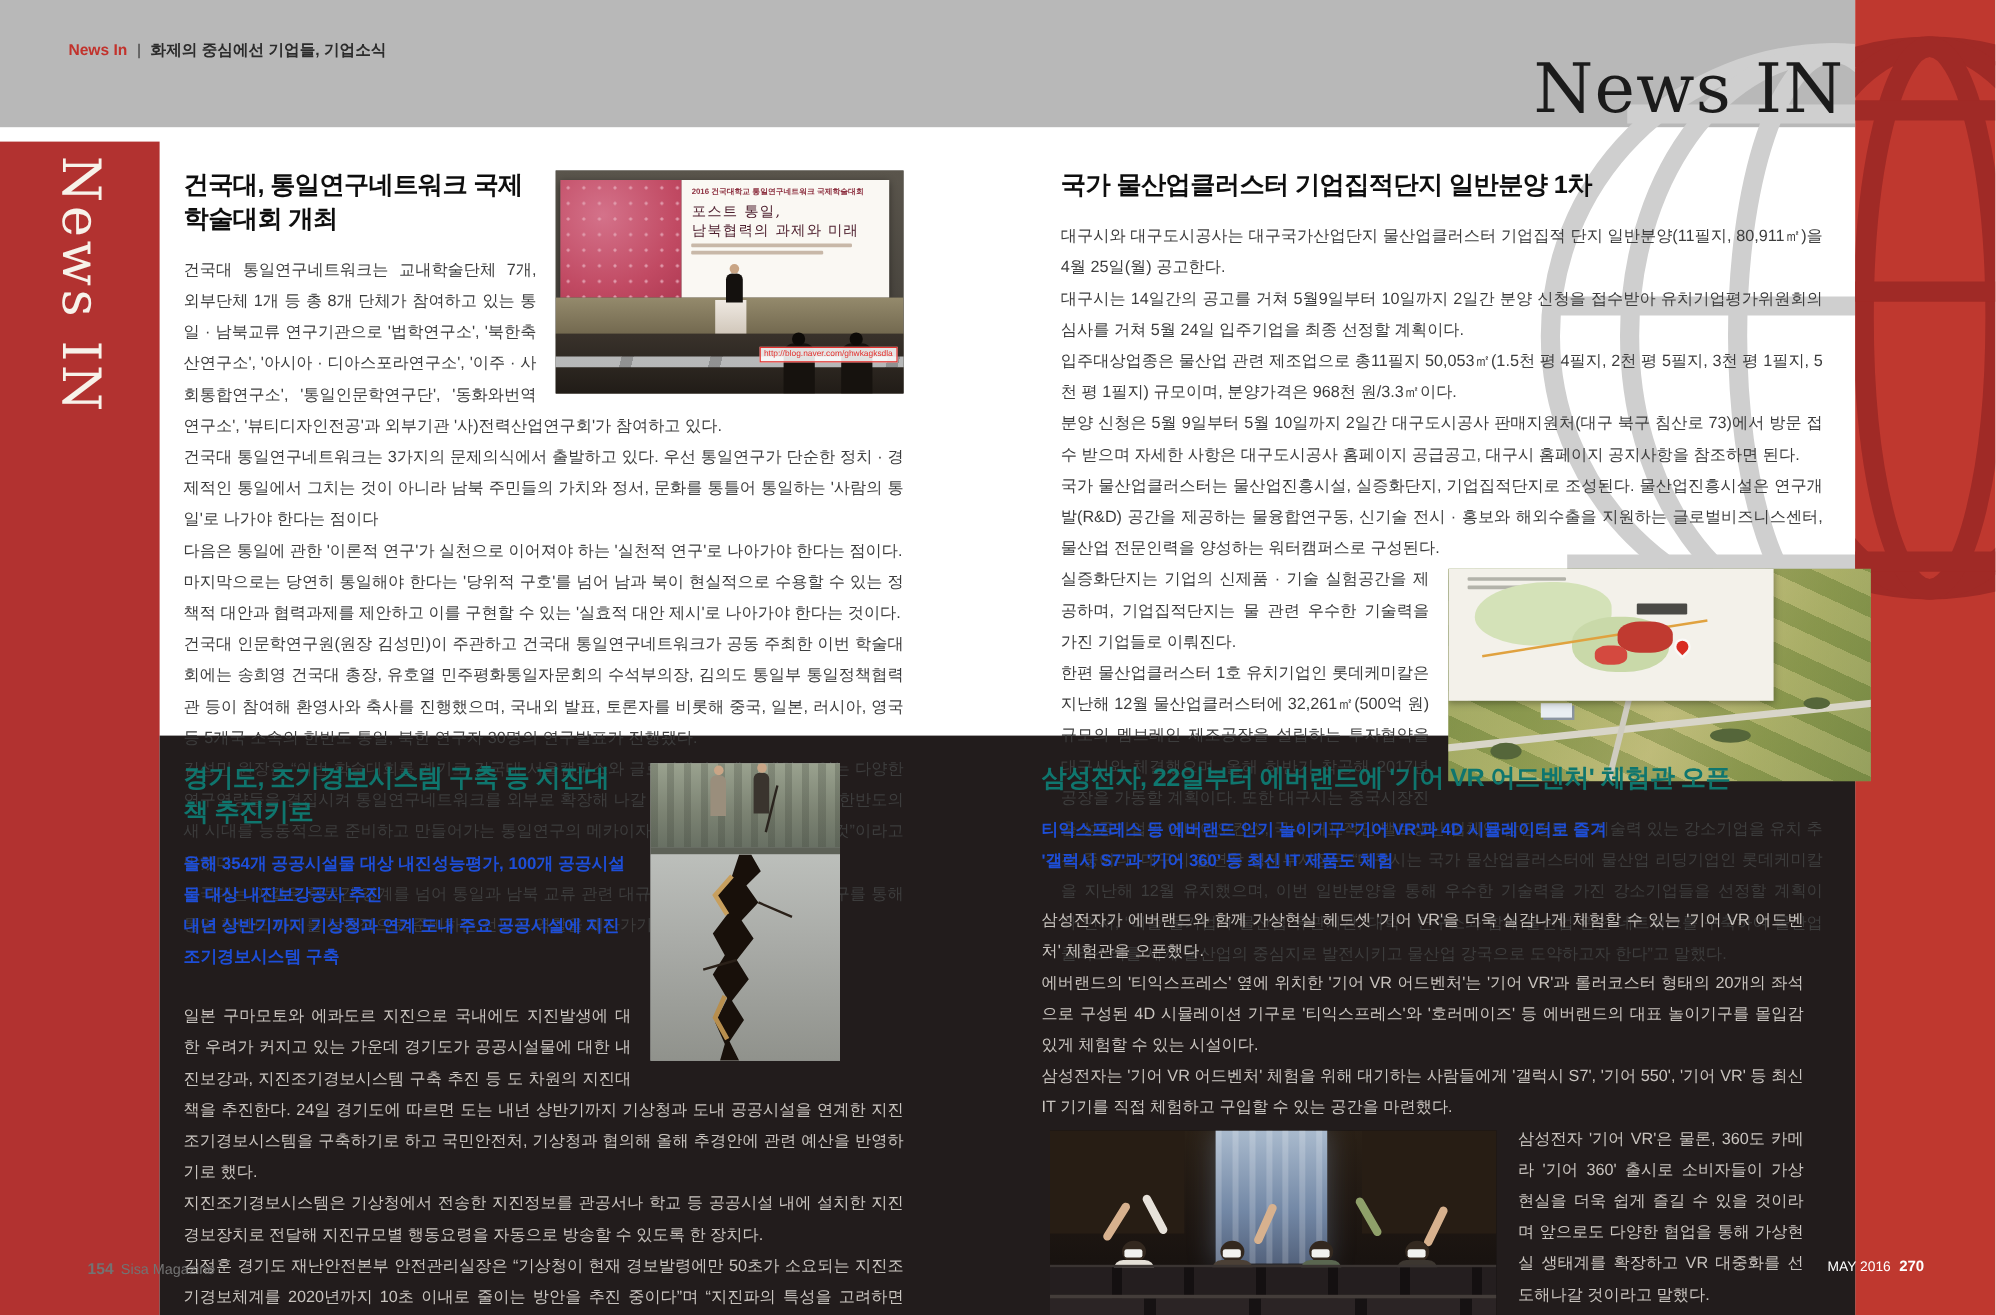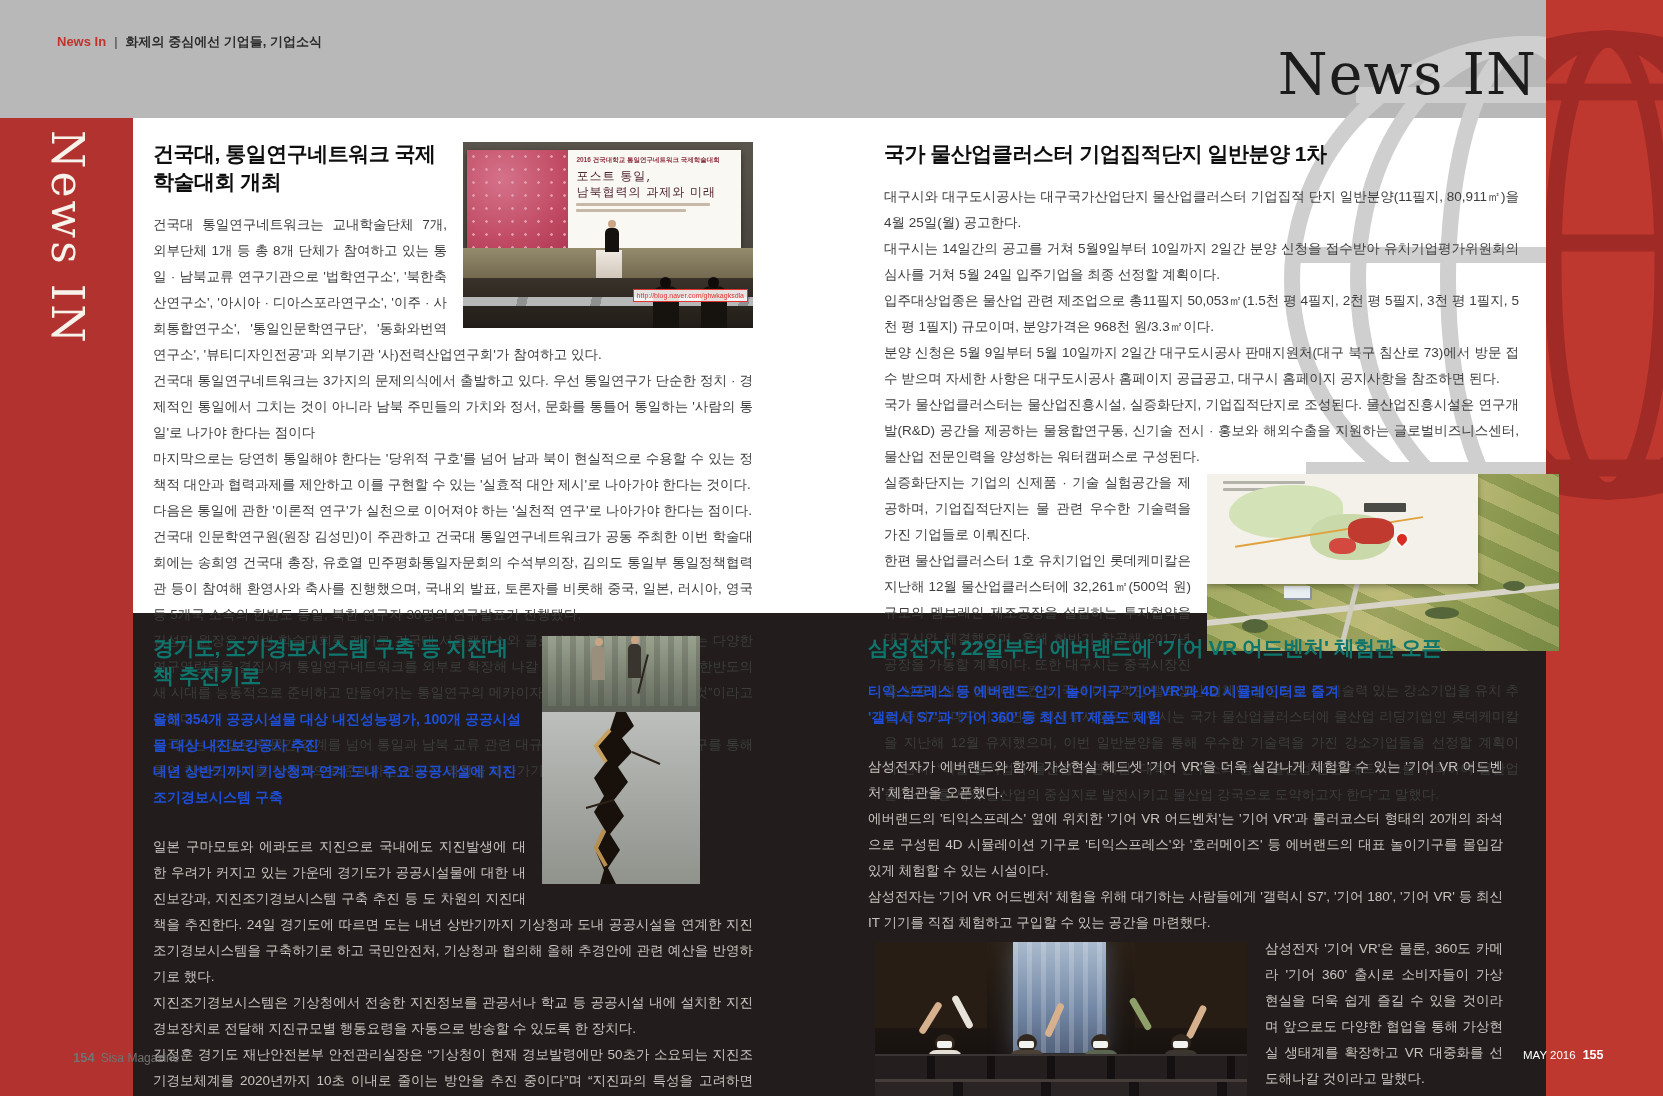--- a/index.html
+++ b/index.html
@@ -7,7 +7,7 @@
         font-family:"Liberation Sans","DejaVu Sans",sans-serif;}
 
   
-  .band{position:absolute;left:0;top:0;width:1546px;height:118px;background:#b8b8b8;}
+  .band{position:absolute;left:0;top:0;width:1546px;height:106px;background:#b8b8b8;}
   .kicker{position:absolute;left:57px;top:33px;font-size:13px;font-weight:bold;color:#2b2b2b;white-space:nowrap;}
   .kicker-red{color:#c2322c;}
   .kicker-sep{margin:0 8px;font-weight:normal;color:#3a3a3a;}

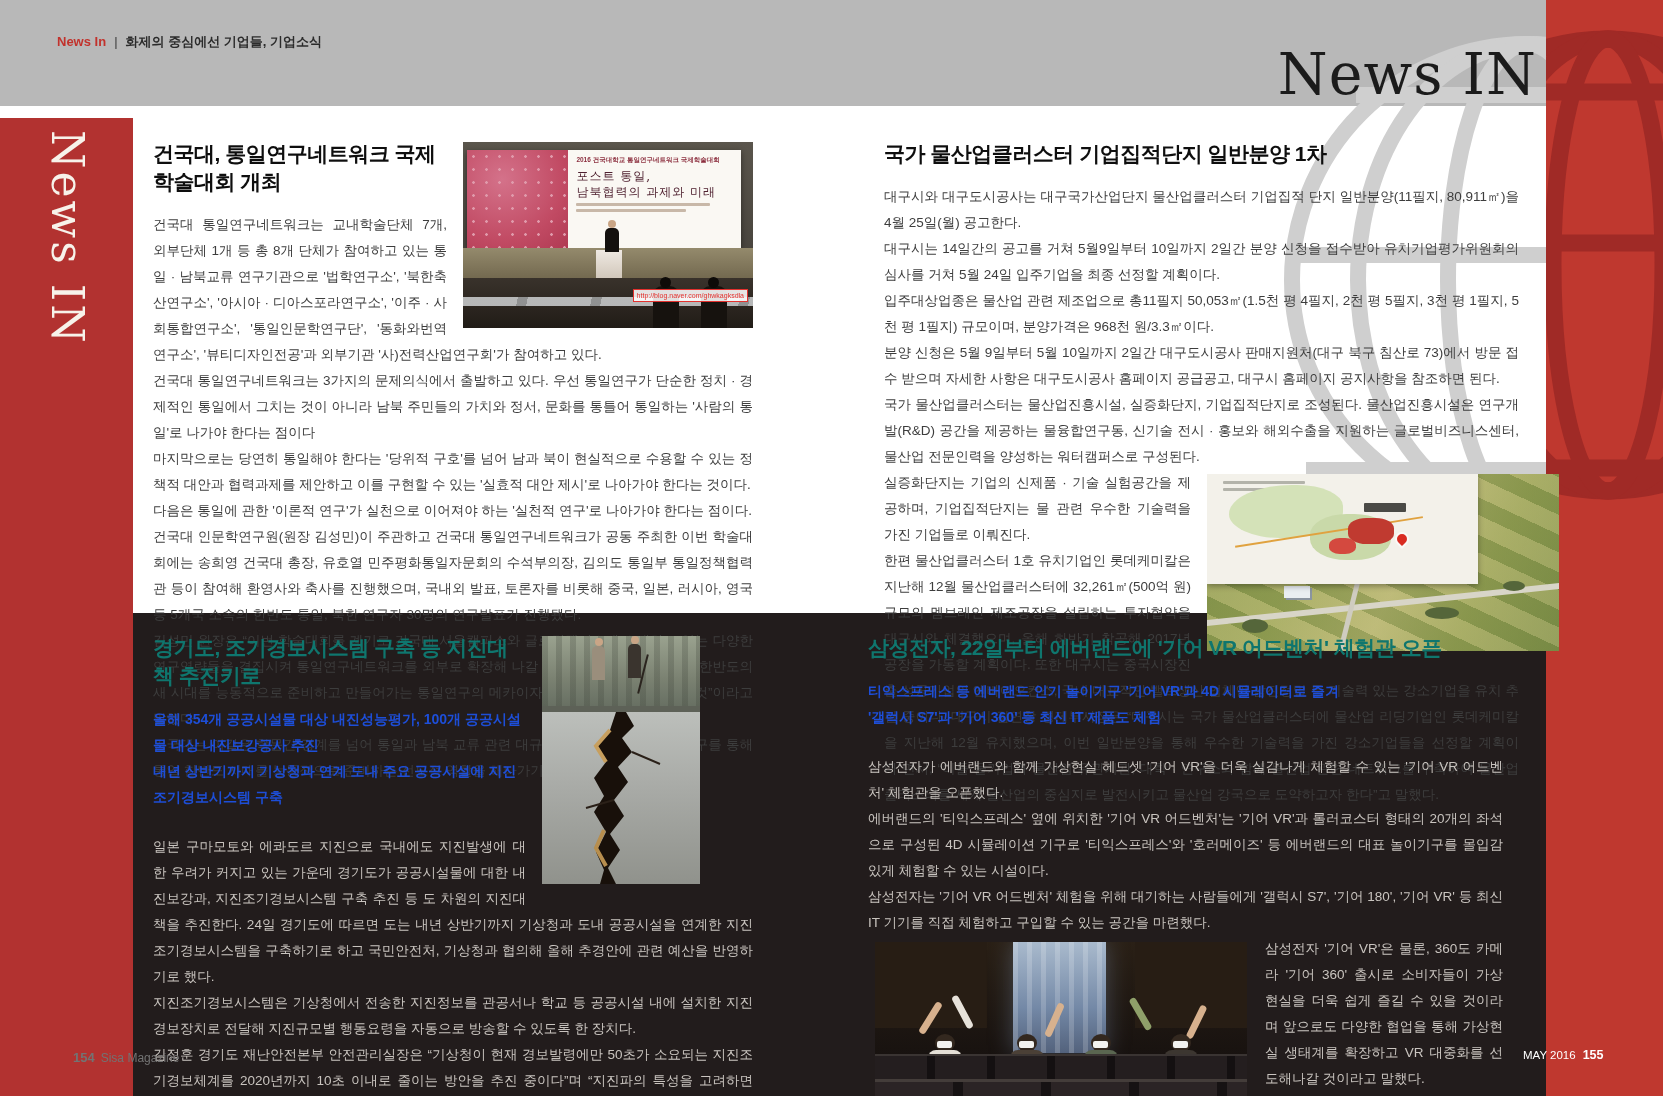--- a/index.html
+++ b/index.html
@@ -209,8 +209,8 @@
     <h2>건국대, 통일연구네트워크 국제학술대회 개최</h2>
     <p>건국대 통일연구네트워크는 교내학술단체 7개, 외부단체 1개 등 총 8개 단체가 참여하고 있는 통일 · 남북교류 연구기관으로 '법학연구소', '북한축산연구소', '아시아 · 디아스포라연구소', '이주 · 사회통합연구소', '통일인문학연구단', '동화와번역연구소', '뷰티디자인전공'과 외부기관 '사)전력산업연구회'가 참여하고 있다.</p>
     <p>건국대 통일연구네트워크는 3가지의 문제의식에서 출발하고 있다. 우선 통일연구가 단순한 정치 · 경제적인 통일에서 그치는 것이 아니라 남북 주민들의 가치와 정서, 문화를 통틀어 통일하는 '사람의 통일'로 나가야 한다는 점이다</p>
+    <p>다음은 통일에 관한 '이론적 연구'가 실천으로 이어져야 하는 '실천적 연구'로 나아가야 한다는 점이다.</p>
     <p>마지막으로는 당연히 통일해야 한다는 '당위적 구호'를 넘어 남과 북이 현실적으로 수용할 수 있는 정책적 대안과 협력과제를 제안하고 이를 구현할 수 있는 '실효적 대안 제시'로 나아가야 한다는 것이다.</p>
-    <p>다음은 통일에 관한 '이론적 연구'가 실천으로 이어져야 하는 '실천적 연구'로 나아가야 한다는 점이다.</p>
     <p>건국대 인문학연구원(원장 김성민)이 주관하고 건국대 통일연구네트워크가 공동 주최한 이번 학술대회에는 송희영 건국대 총장, 유호열 민주평화통일자문회의 수석부의장, 김의도 통일부 통일정책협력관 등이 참여해 환영사와 축사를 진행했으며, 국내외 발표, 토론자를 비롯해 중국, 일본, 러시아, 영국 등 5개국 소속의 한반도 통일, 북한 연구자 30명의 연구발표가 진행됐다.</p>
     <p>김성민 원장은 “이번 학술대회를 계기로 건국대 서울캠퍼스와 글로컬캠퍼스에 소재하고 있는 다양한 연구역량들을 결집시켜 통일연구네트워크를 외부로 확장해 나갈 것”이라며 “건국대가 통일 한반도의 새 시대를 능동적으로 준비하고 만들어가는 통일연구의 메카이자 허브가 되도록 발전시킬 것”이라고 말했다.</p>
     <p>건국대는 이같은 학문간 경계를 넘어 통일과 남북 교류 관련 대규모 학술 교류와 융복합 연구를 통해 통일 한반도 시대를 능동적으로 준비하는 선도적 역할을 해나가기로 했다.</p>

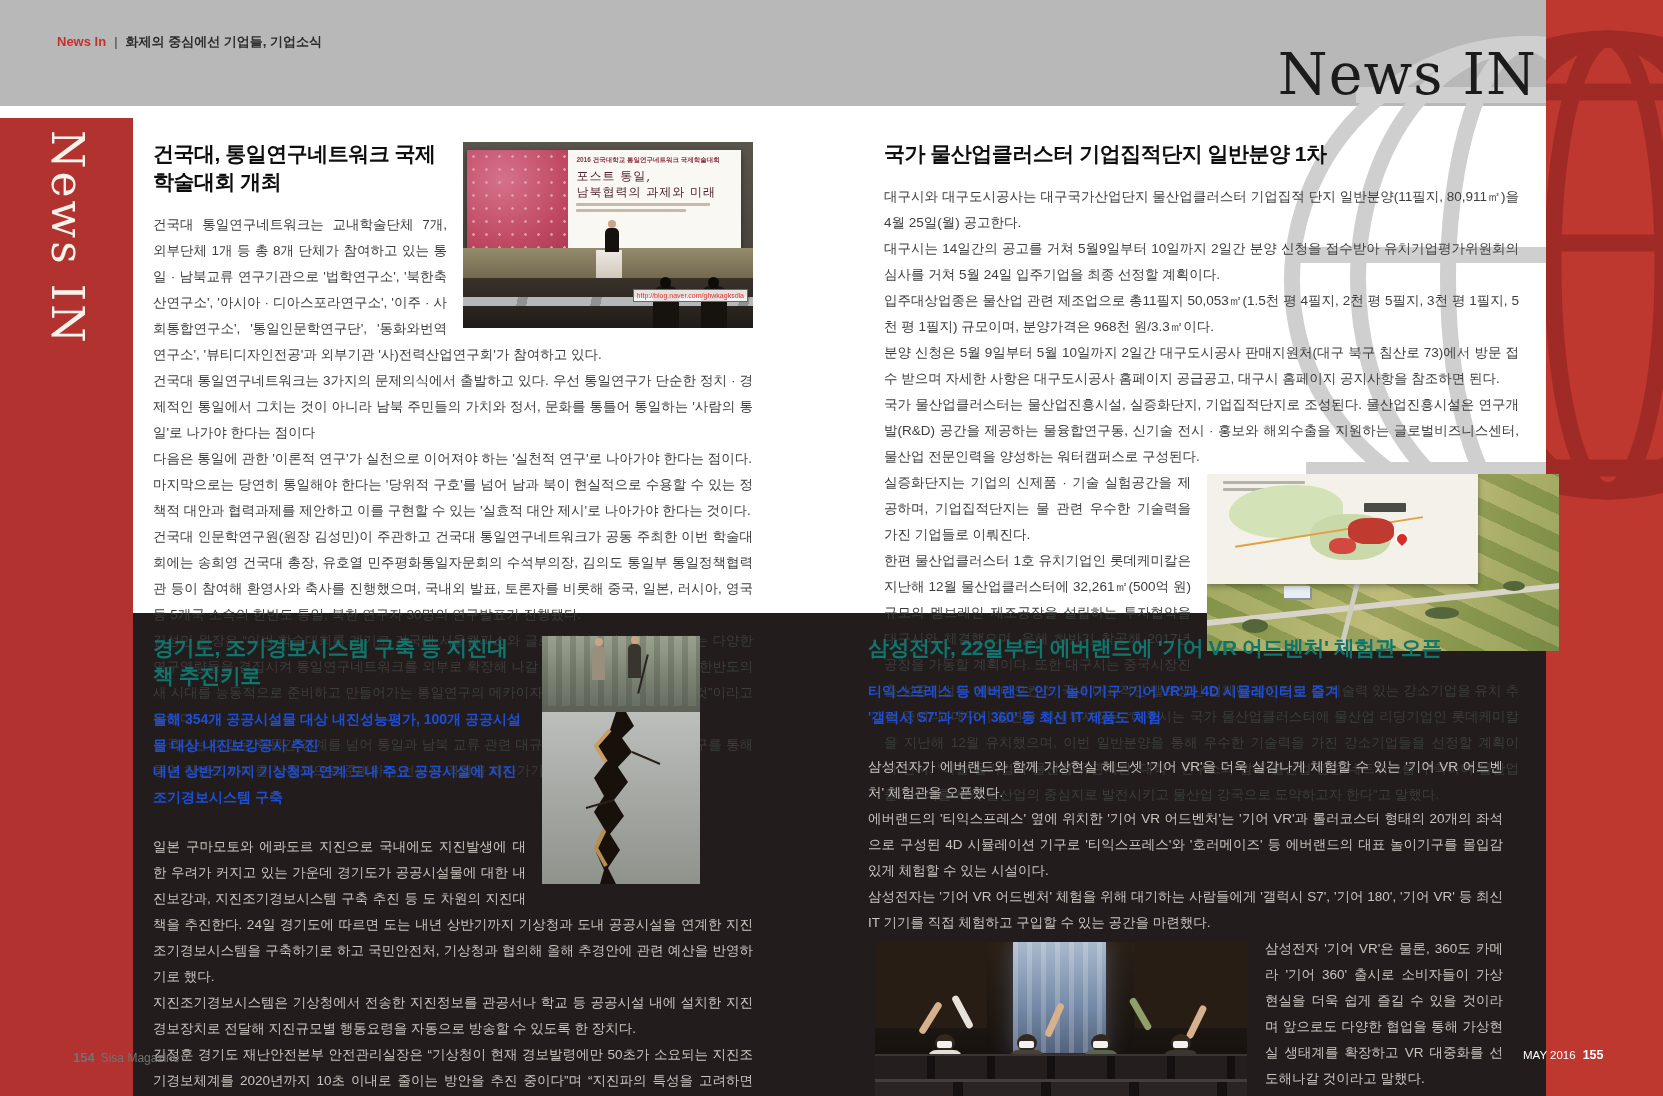--- a/index.html
+++ b/index.html
@@ -281,7 +281,7 @@
     </div>
     <p>삼성전자가 에버랜드와 함께 가상현실 헤드셋 '기어 VR'을 더욱 실감나게 체험할 수 있는 '기어 VR 어드벤처' 체험관을 오픈했다.</p>
     <p>에버랜드의 '티익스프레스' 옆에 위치한 '기어 VR 어드벤처'는 '기어 VR'과 롤러코스터 형태의 20개의 좌석으로 구성된 4D 시뮬레이션 기구로 '티익스프레스'와 '호러메이즈' 등 에버랜드의 대표 놀이기구를 몰입감있게 체험할 수 있는 시설이다.</p>
-    <p>삼성전자는 '기어 VR 어드벤처' 체험을 위해 대기하는 사람들에게 '갤럭시 S7', '기어 180', '기어 VR' 등 최신 IT 기기를 직접 체험하고 구입할 수 있는 공간을 마련했다.</p>
+    <p>삼성전자는 '기어 VR 어드벤처' 체험을 위해 대기하는 사람들에게 '갤럭시 S7', '기어 550', '기어 VR' 등 최신 IT 기기를 직접 체험하고 구입할 수 있는 공간을 마련했다.</p>
     <div class="photo photo4">
       <div class="p4-bg"></div>
       <div class="p4-wall left"></div>

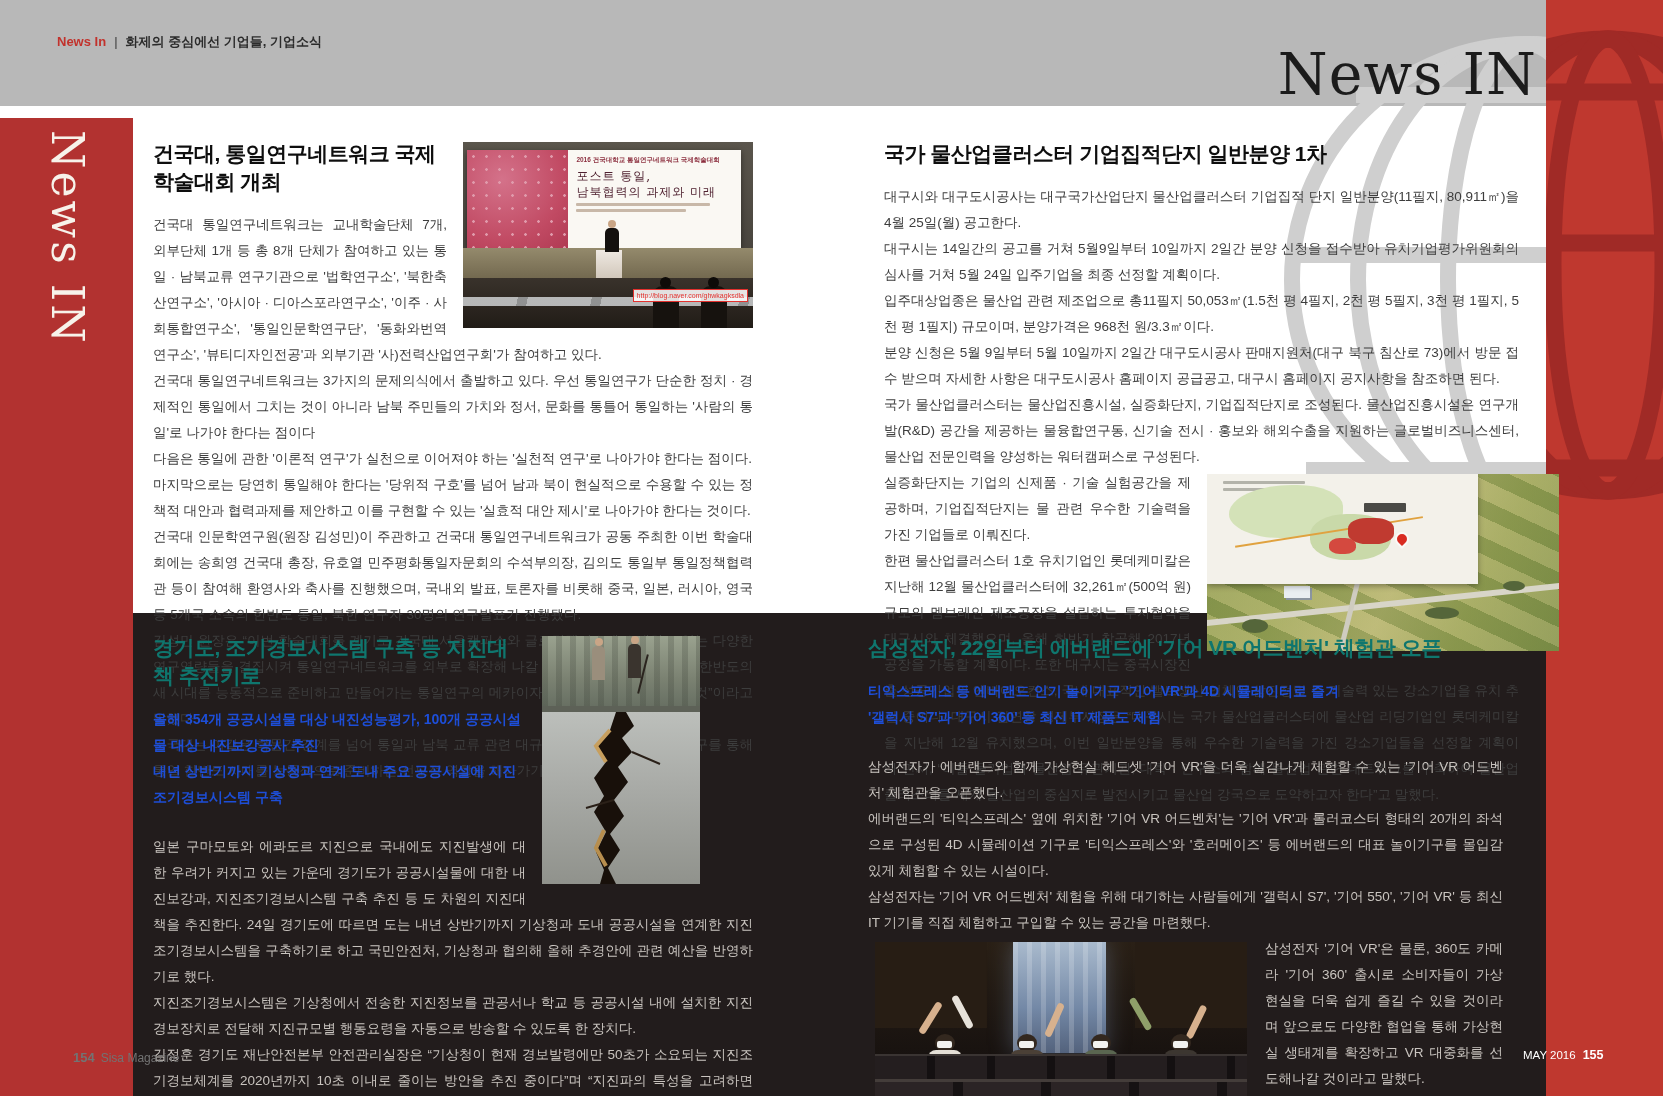--- a/index.html
+++ b/index.html
@@ -311,7 +311,7 @@
     <span class="fp-num">154</span><span>Sisa Magazine</span>
   </div>
   <div class="footer-right">
-    <span>MAY 2016</span><span class="fp-num2">155</span>
+    <span>MAY 2016</span><span class="fp-num2">270</span>
   </div>
 
 </div>

